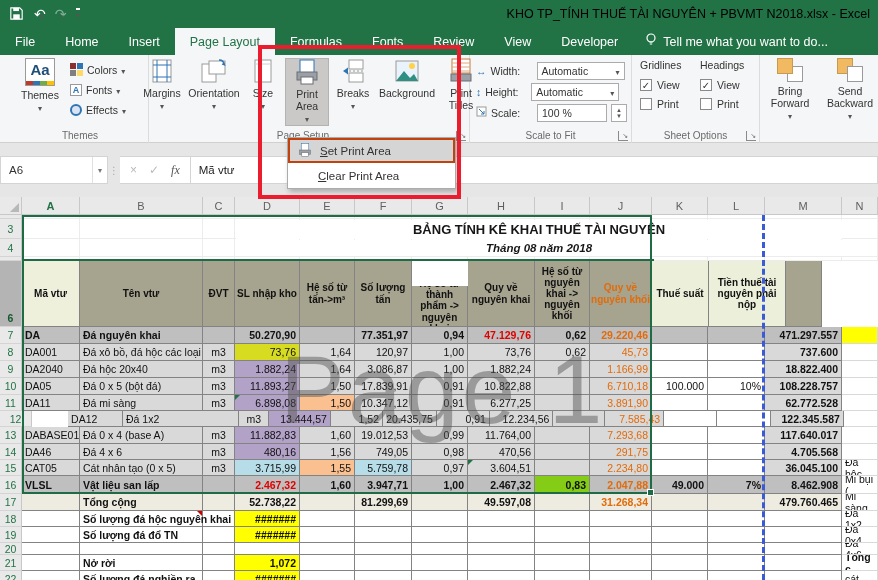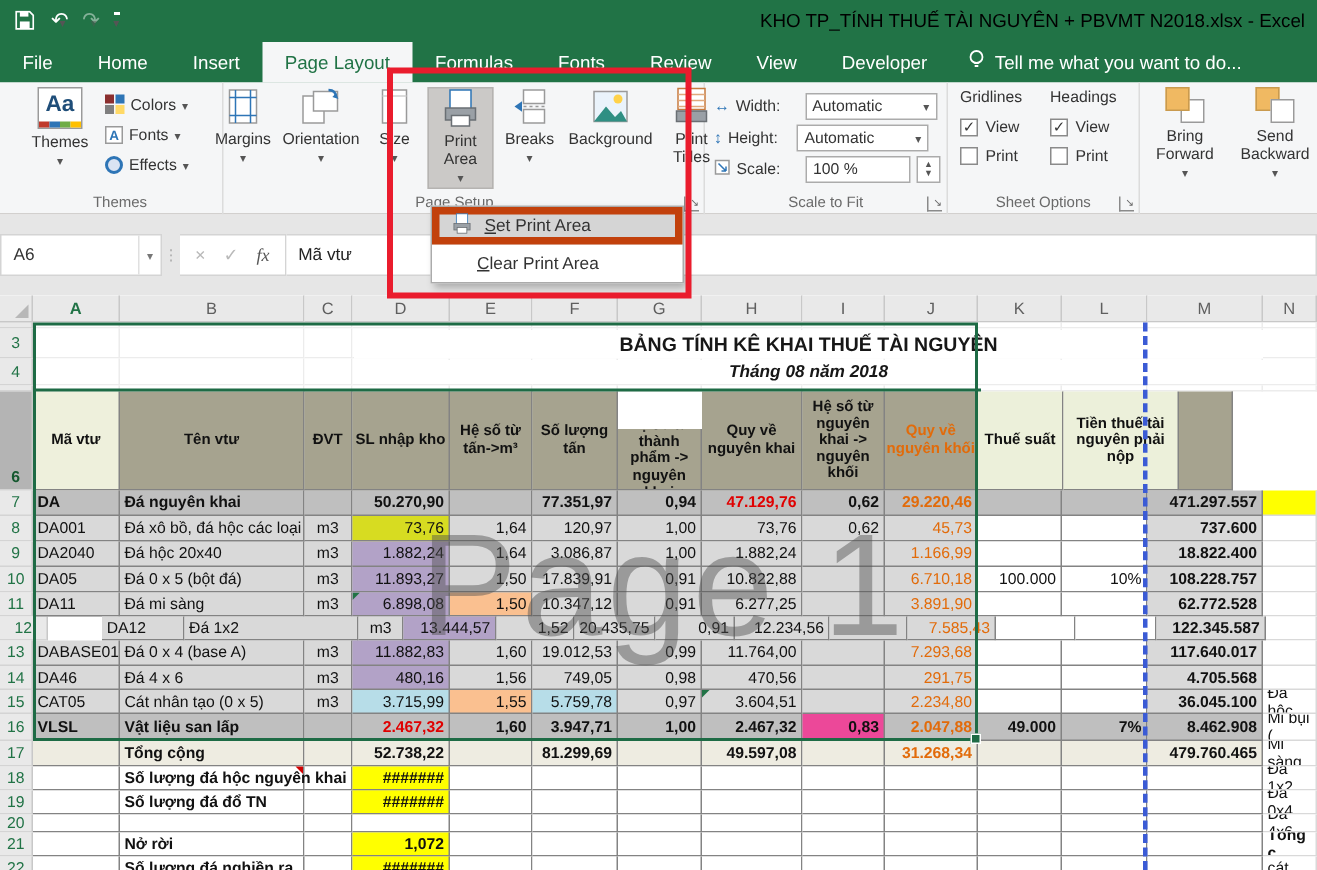--- a/index.html
+++ b/index.html
@@ -117,7 +117,7 @@
   
   .menu { position:absolute; left:287px; top:137px; width:169px; background:#fff; border:1px solid #ababab; box-shadow:2px 3px 5px rgba(0,0,0,.25); z-index:60; }
   .mitem { height:25px; display:flex; align-items:center; gap:8px; font-size:11.5px; color:#333; padding:0 8px; }
-  .mitem.hl { background:#d5d5d5; border:5px solid #c2410c; }
+  .mitem.hl { background:#d5d5d5; border:2px solid #c2410c; }
   .mitem .mtext::first-letter { text-decoration:underline; }
 </style>
 </head>

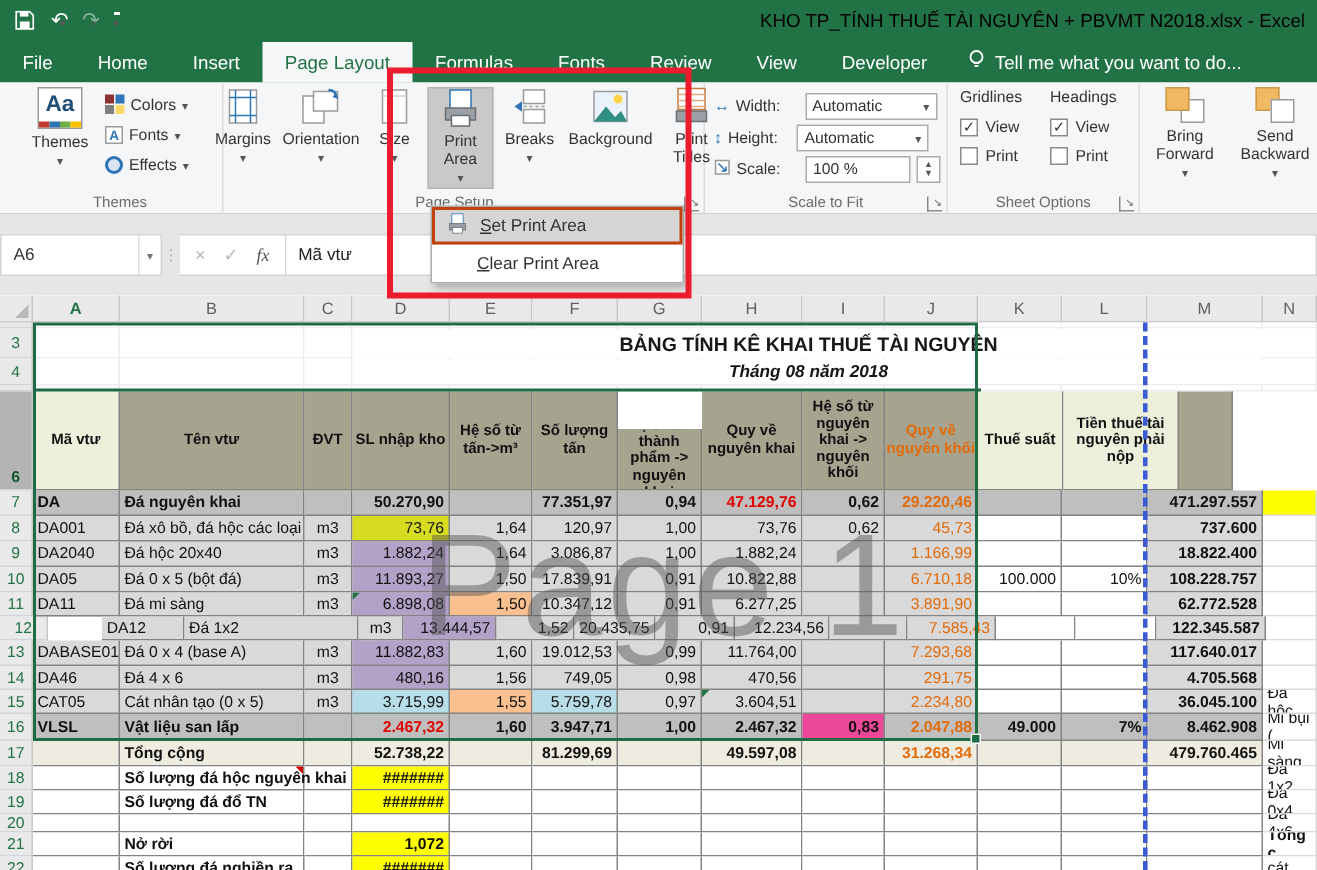--- a/index.html
+++ b/index.html
@@ -1034,7 +1034,7 @@
         <div class="c al-r dr b" style="background: rgb(191, 191, 191); width: 67px;">
           <span class="t">2.467,32</span>
         </div>
-        <div class="c al-r dr b" style="background: #ec4899; width: 55px;">
+        <div class="c al-r dr b" style="background: #84cc16; width: 55px;">
           <span class="t">0,83</span>
         </div>
         <div class="c al-r dr b orange" style="background: rgb(191, 191, 191); width: 62px;">

